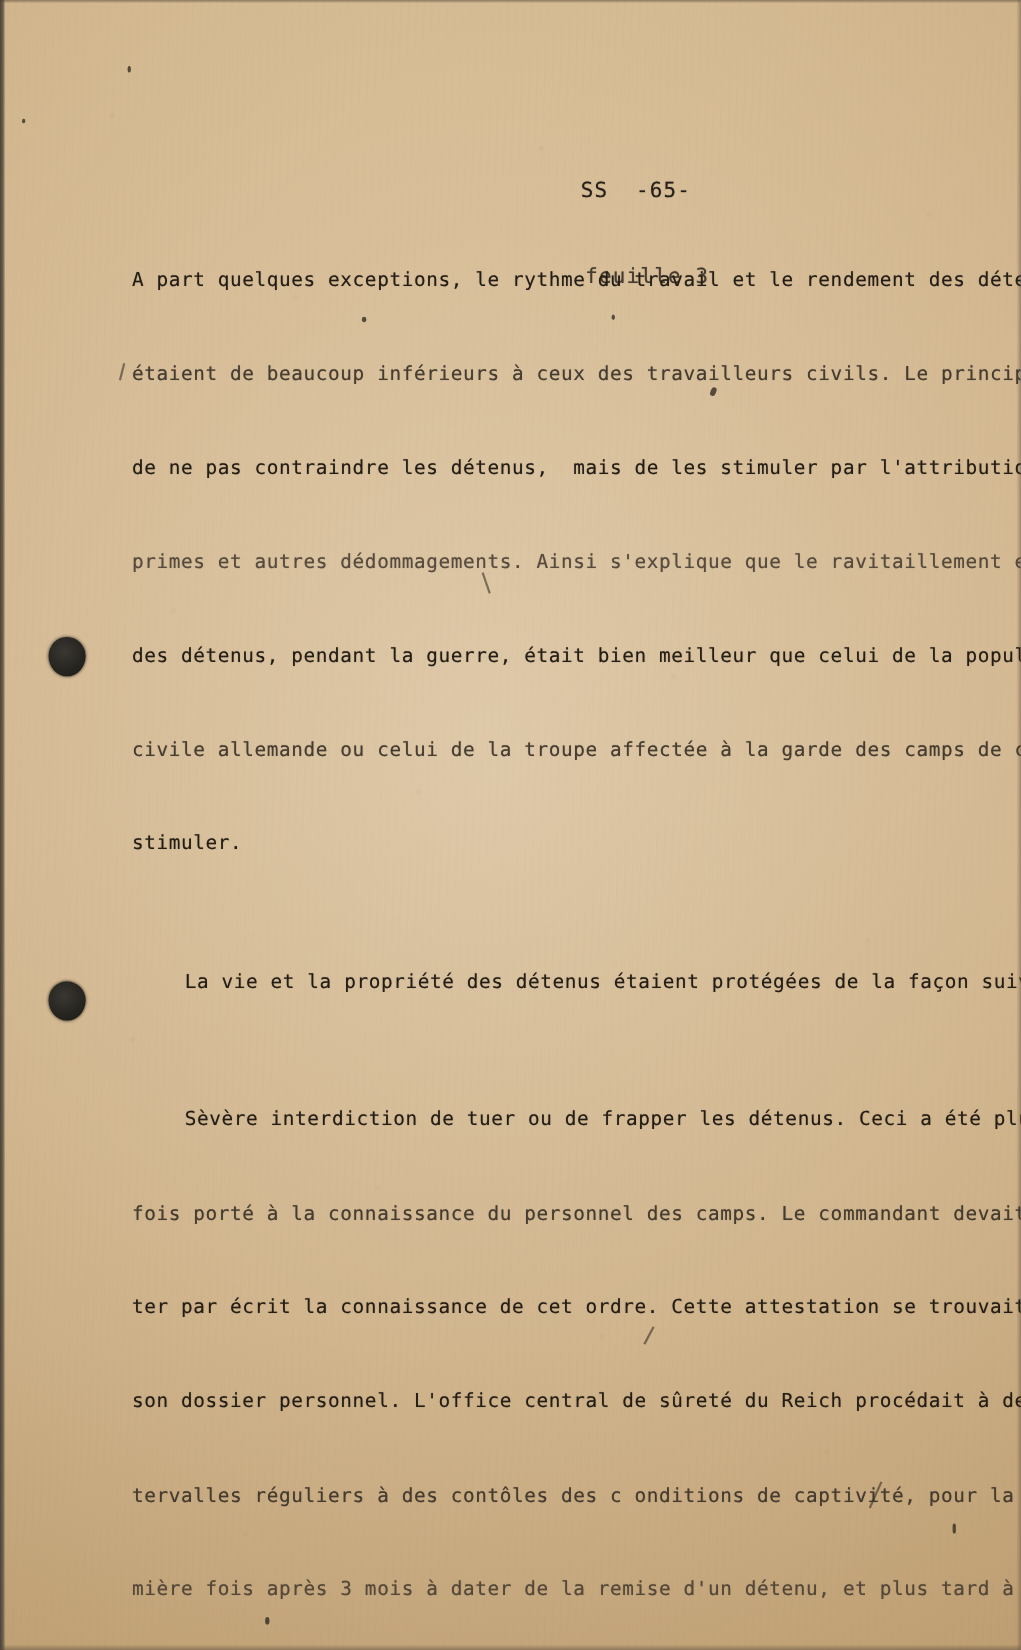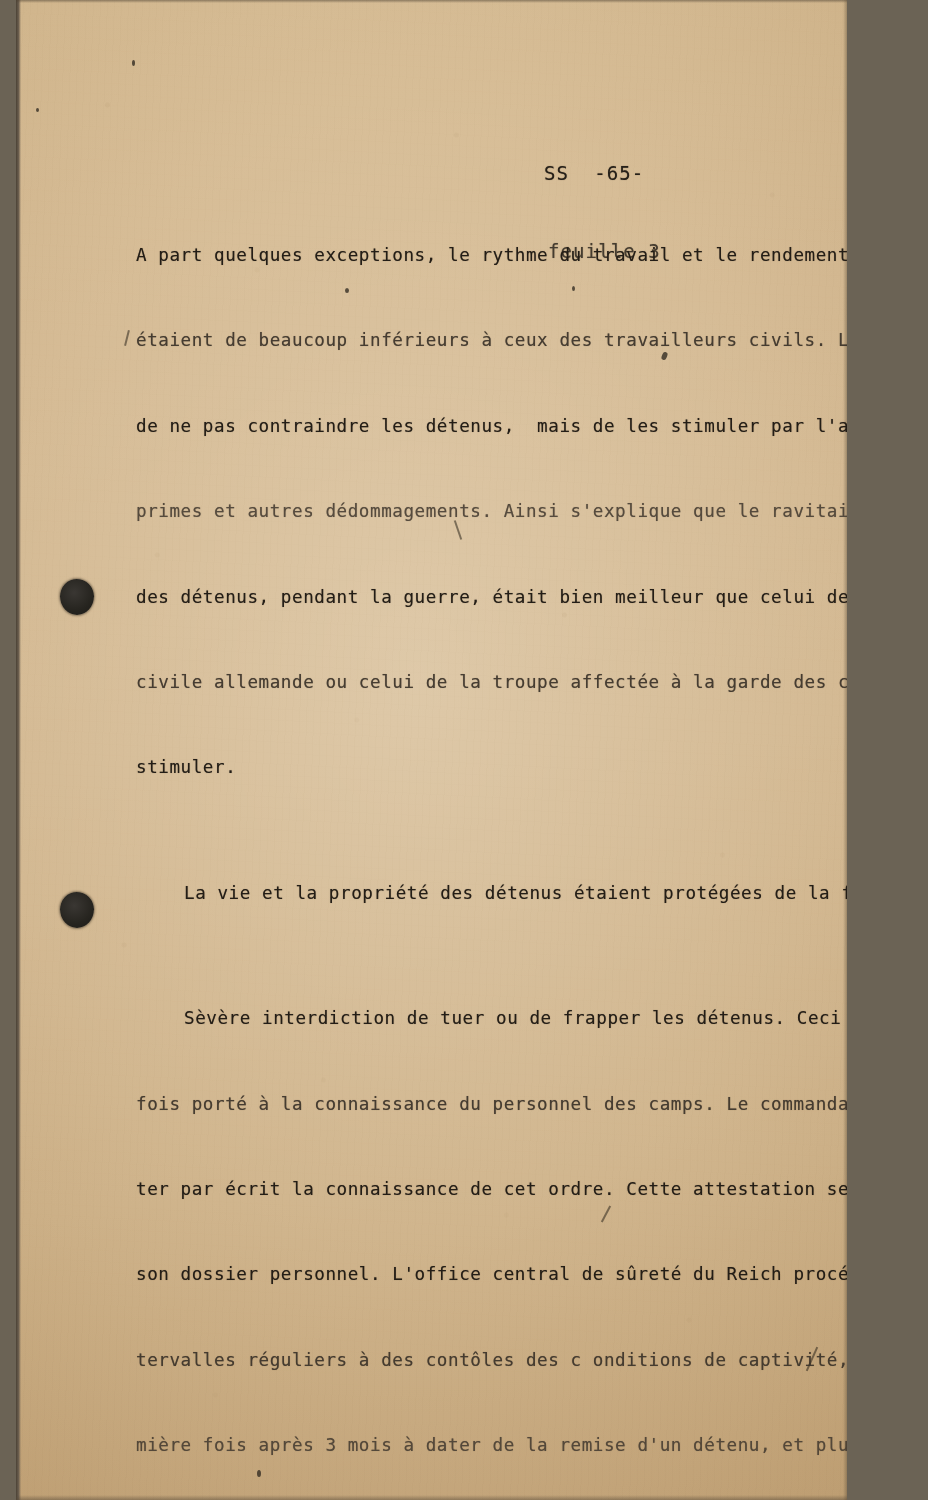--- a/index.html
+++ b/index.html
@@ -14,7 +14,7 @@
 
   .page {
     position: relative;
-    width: 831px;
+    width: 928px;
     height: 1500px;
     overflow: hidden;
     background:
@@ -24,7 +24,6 @@
         rgba(120,96,58,0.05) 72%,
         rgba(96,76,44,0.18) 100%),
       linear-gradient(176deg, #d2b68c 0%, #cfb289 22%, #cdb087 50%, #c9ab80 78%, #c2a276 100%);
-    margin-left: 16px;
   }
 
   

